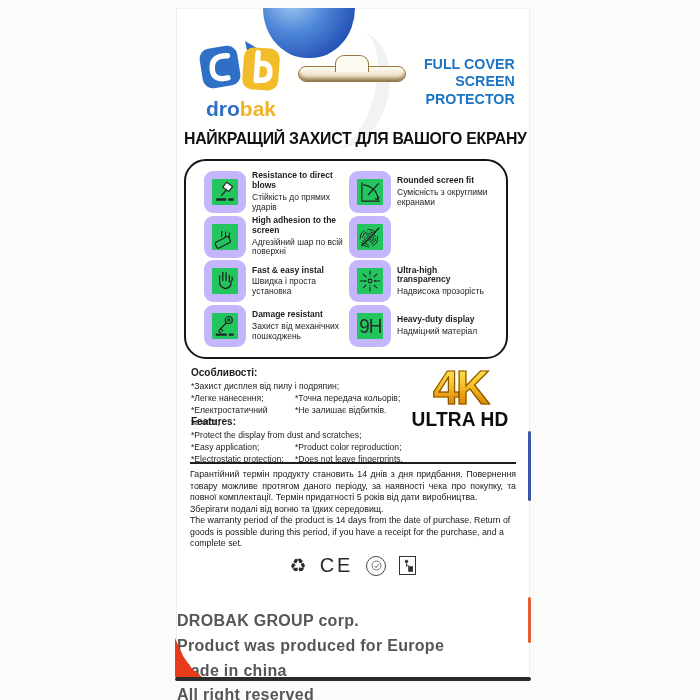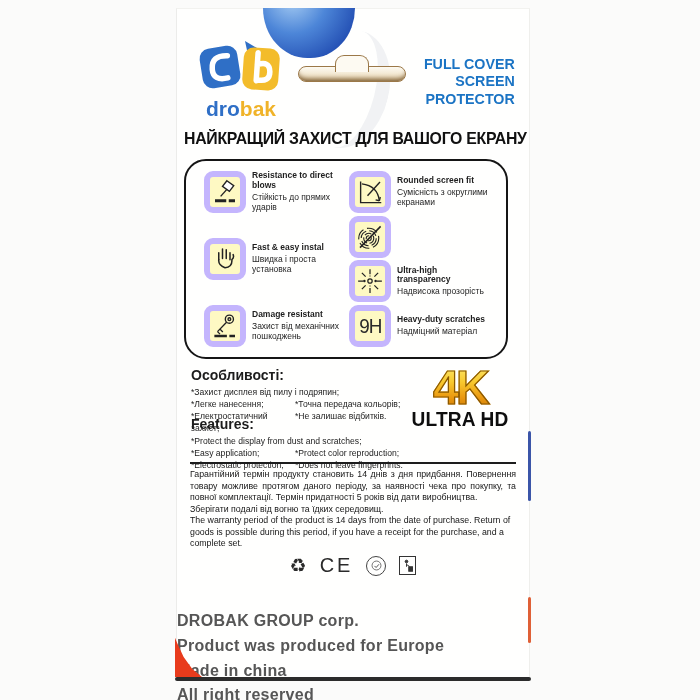--- a/index.html
+++ b/index.html
@@ -136,6 +136,20 @@
           </div>
         </div>
 
+        <div class="fcell">
+          <div class="fico">
+            <svg viewBox="0 0 48 48" fill="none" stroke="#222" stroke-width="2.2">
+              <g transform="rotate(-28 20 34)">
+                  <rect x="6" y="28" width="28" height="12" rx="3"></rect>
+                </g>
+              <path d="M17 23 c3 -3 -1 -6 2 -10 M24 24 c3 -3 -1 -6 2 -10 M31 26 c3 -3 -1 -6 2 -10"></path>
+            </svg>
+          </div>
+          <div class="ftxt">
+            <div class="f-en">High adhesion to the screen</div>
+            <div class="f-uk">Адгезійний шар по всій поверхні</div>
+          </div>
+        </div>
 
         <div class="fcell">
           <div class="fico">

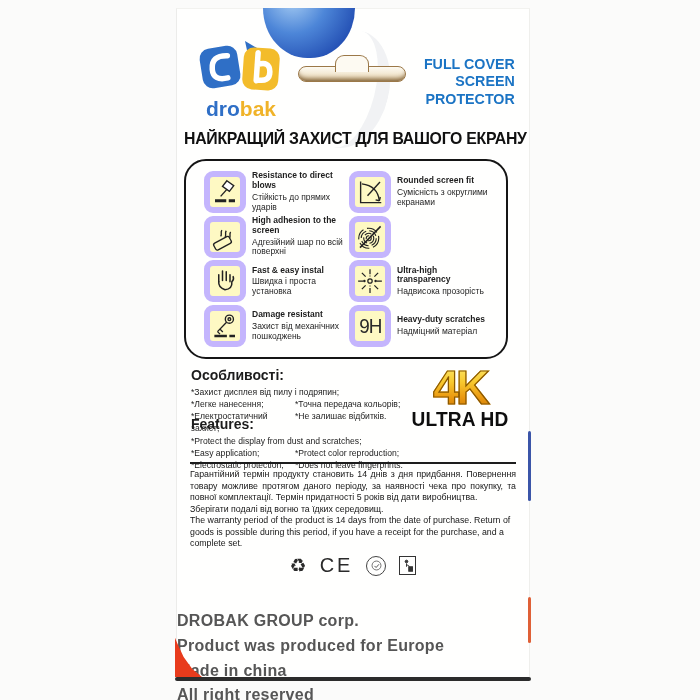--- a/index.html
+++ b/index.html
@@ -39,8 +39,8 @@
          border-radius:22px;display:flex;padding:9px 18px;box-sizing:border-box;gap:6px;}
   .fcol{flex:1;display:flex;flex-direction:column;justify-content:space-between;}
   .fcell{display:flex;align-items:center;gap:6px;min-height:44px;}
-  .fico{width:42px;height:42px;flex:none;border:6px solid #c4b5fd;border-radius:9px;box-sizing:border-box;
-        display:flex;align-items:center;justify-content:center;background:#fef9c3;}
+  .fico{width:42px;height:42px;flex:none;border:8px solid #c4b5fd;border-radius:9px;box-sizing:border-box;
+        display:flex;align-items:center;justify-content:center;background:#22c55e;}
   .fico svg{width:34px;height:34px;}
   .ftxt{flex:1;}
   .f-en{font-size:8.5px;font-weight:bold;color:#1e1e1e;line-height:1.15;}

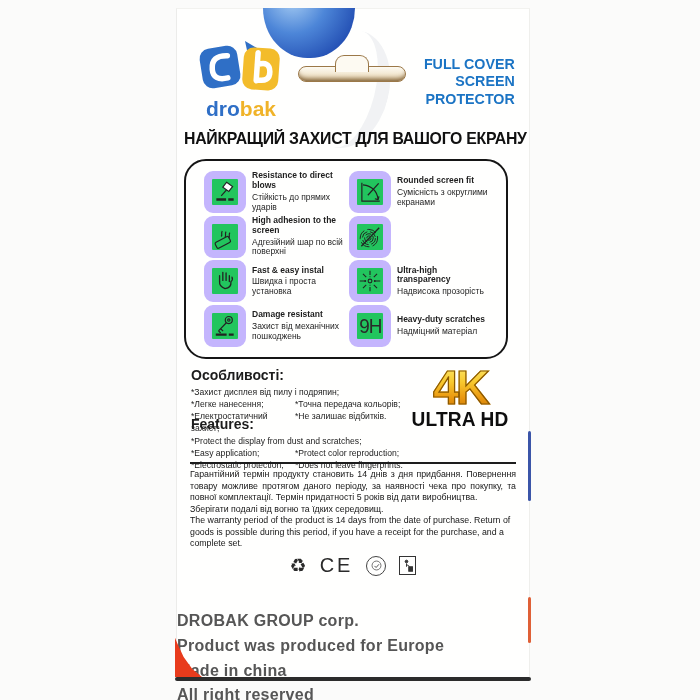--- a/index.html
+++ b/index.html
@@ -231,7 +231,7 @@
             <div class="nineH">9H</div>
           </div>
           <div class="ftxt">
-            <div class="f-en">Heavy-duty scratches</div>
+            <div class="f-en">Heavy-duty display</div>
             <div class="f-uk">Надміцний матеріал</div>
           </div>
         </div>

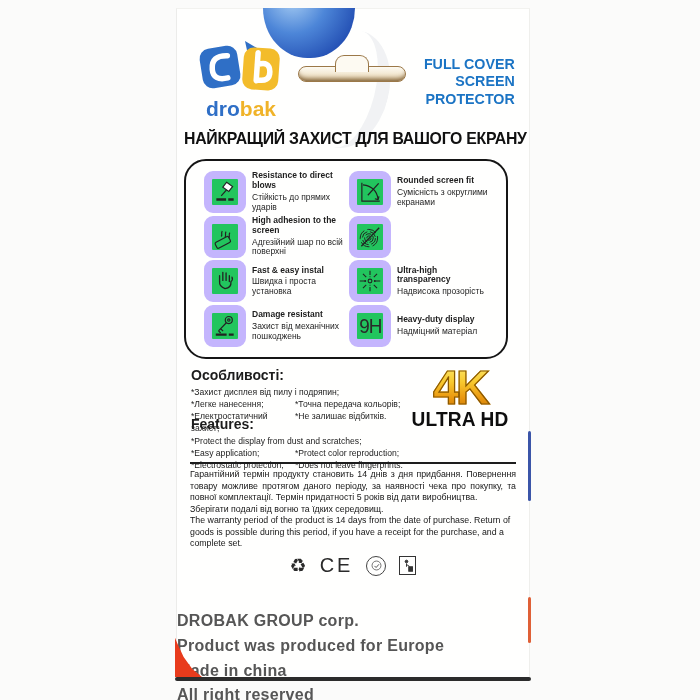--- a/index.html
+++ b/index.html
@@ -49,7 +49,7 @@
 
   
   .blist{position:absolute;left:14px;width:218px;font-size:8.6px;line-height:1.4;color:#1c1c1c;}
-  .blist .bh{font-weight:bold;font-size:14px;}
+  .blist .bh{font-weight:bold;font-size:10px;}
   .brow{display:flex;} .brow .c1{width:104px;} .brow .c2{flex:1;}
   .uk-list{top:357px;} .en-list{top:406px;}
 

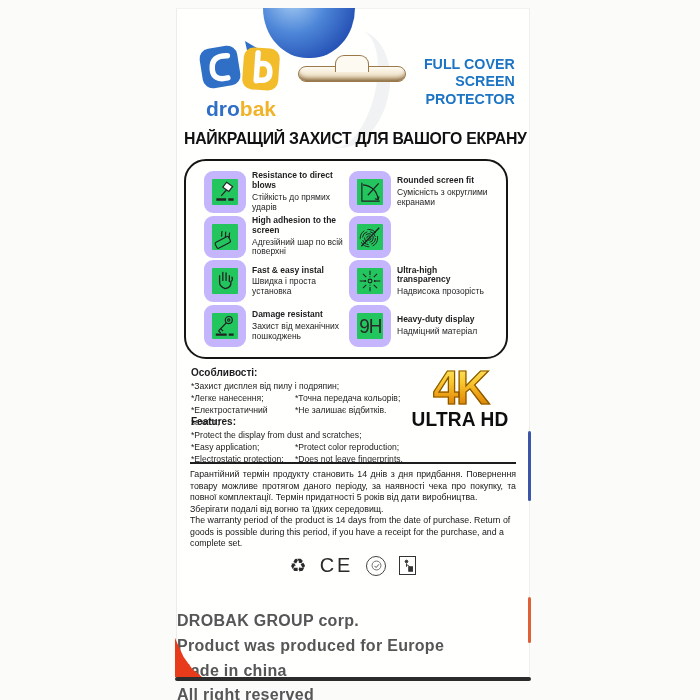--- a/index.html
+++ b/index.html
@@ -257,7 +257,7 @@
       <div>*Protect the display from dust and scratches;</div>
       <div class="brow">
         <div class="c1">*Easy application;</div>
-        <div class="c2">*Protect color reproduction;</div>
+        <div class="c2">*Product color reproduction;</div>
       </div>
       <div class="brow">
         <div class="c1">*Electrostatic protection;</div>

